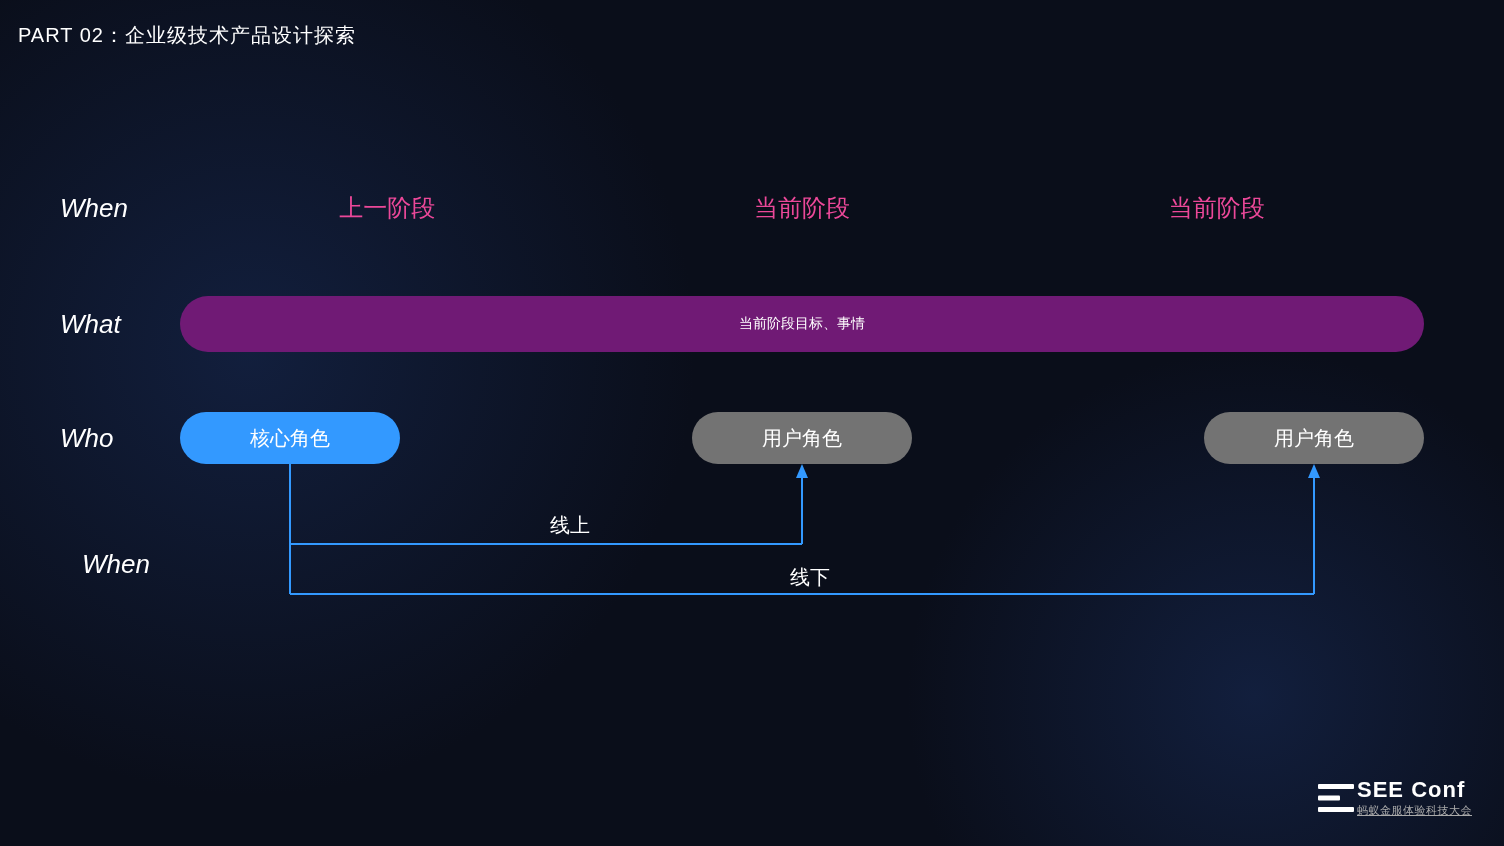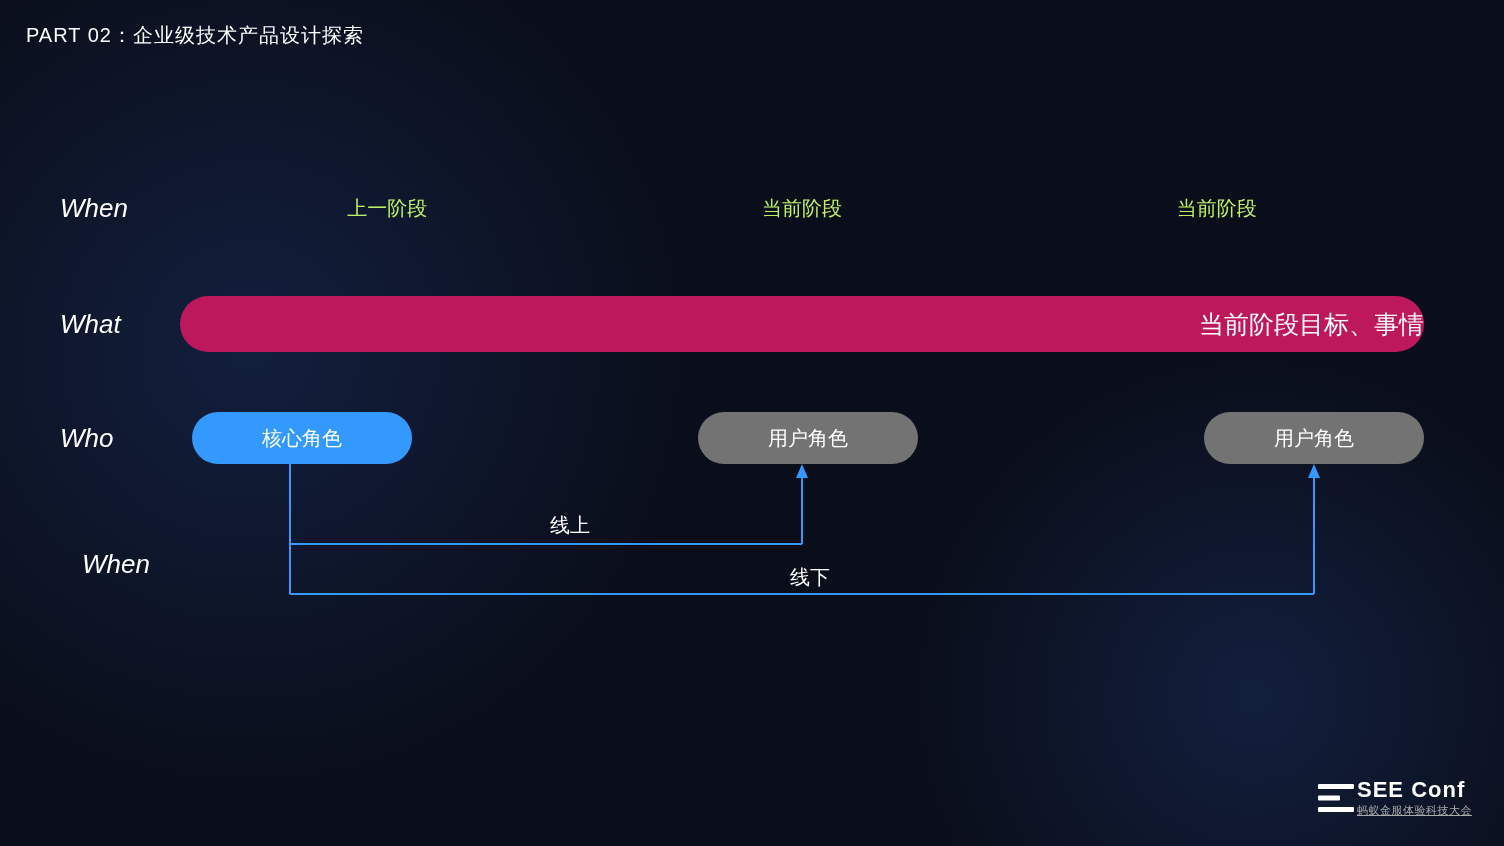--- a/index.html
+++ b/index.html
@@ -42,7 +42,7 @@
     .part-label {
       position: absolute;
       top: 22px;
-      left: 26px;
+      left: 18px;
       color: #ffffff;
       font-size: 20px;
       font-weight: 500;

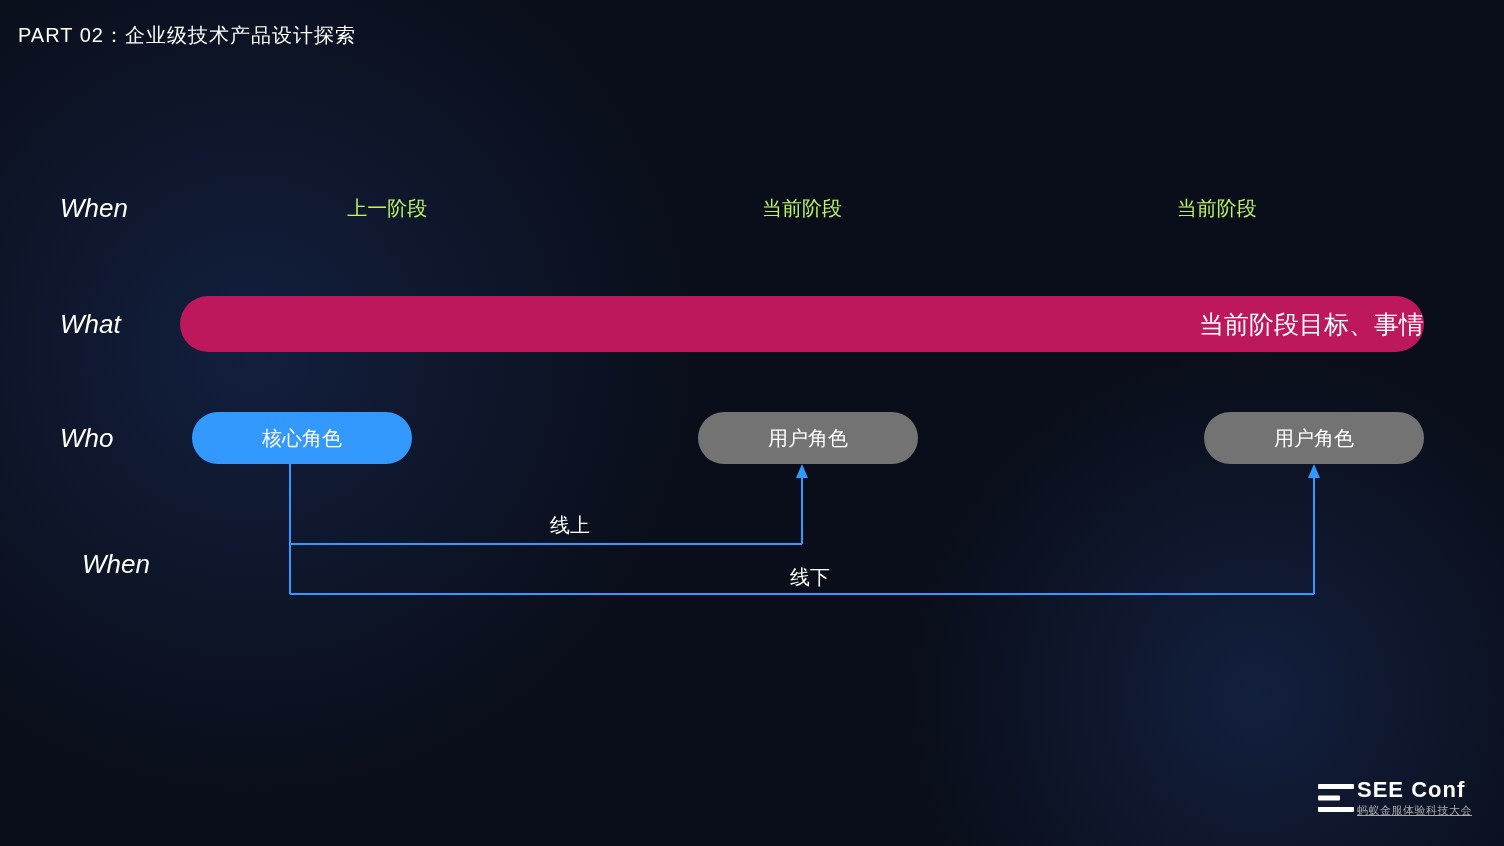--- a/index.html
+++ b/index.html
@@ -114,8 +114,8 @@
     .chevron-text {
       position: relative;
       z-index: 1;
-      color: #bef264;
-      font-size: 20px;
+      color: #ec4899;
+      font-size: 24px;
     }
 
     

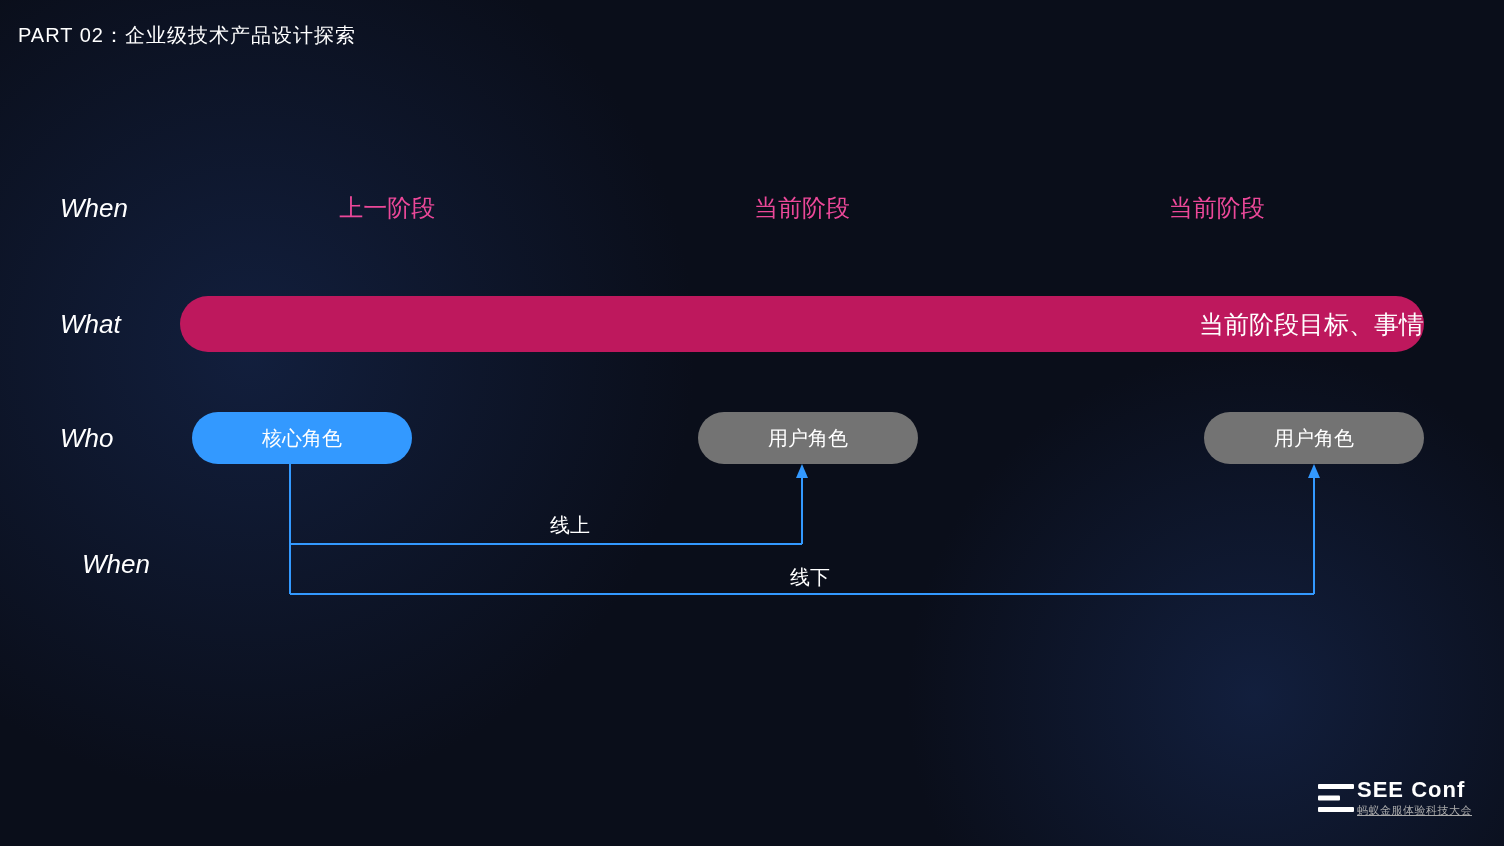--- a/index.html
+++ b/index.html
@@ -126,13 +126,13 @@
     .what-pill {
       width: 100%;
       height: 56px;
-      background: #be185d;
+      background: #701a75;
       border-radius: 28px;
       display: flex;
       align-items: center;
-      justify-content: flex-end;
-      color: #ffffff;
-      font-size: 25px;
+      justify-content: center;
+      color: #ffffff;
+      font-size: 14px;
     }
 
     

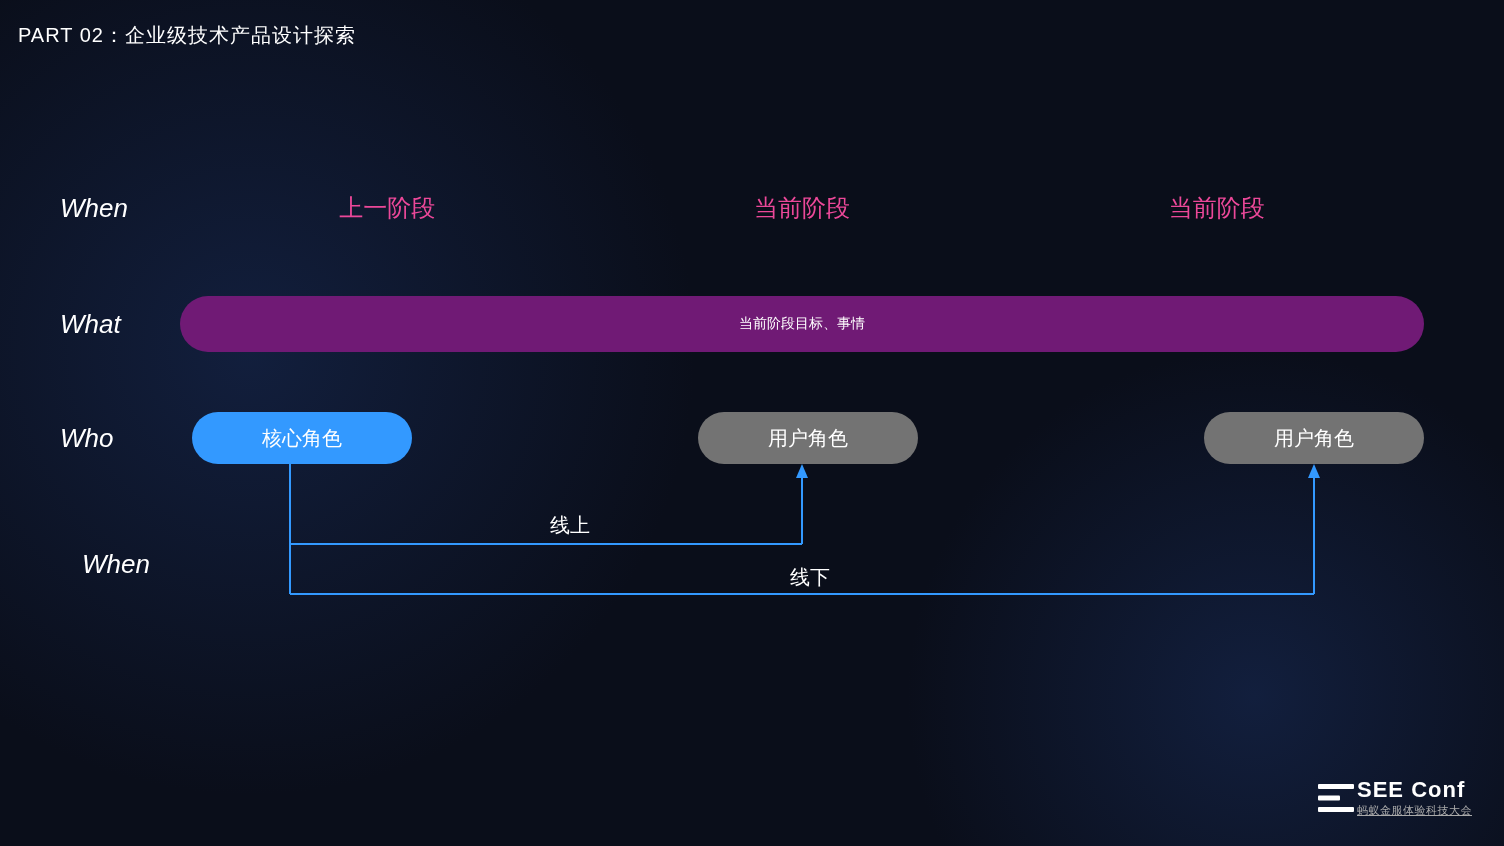--- a/index.html
+++ b/index.html
@@ -247,7 +247,7 @@
       </div>
     </div>
 
-    <div class="diagram-row who-row" style="margin-bottom:0;gap:12px;">
+    <div class="diagram-row who-row" style="margin-bottom:0;">
       <div class="row-label">Who</div>
       <div class="row-content">
         <div class="who-pills">

